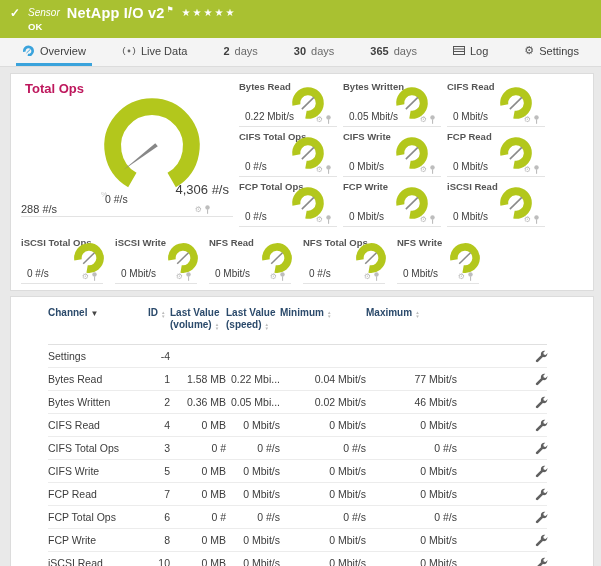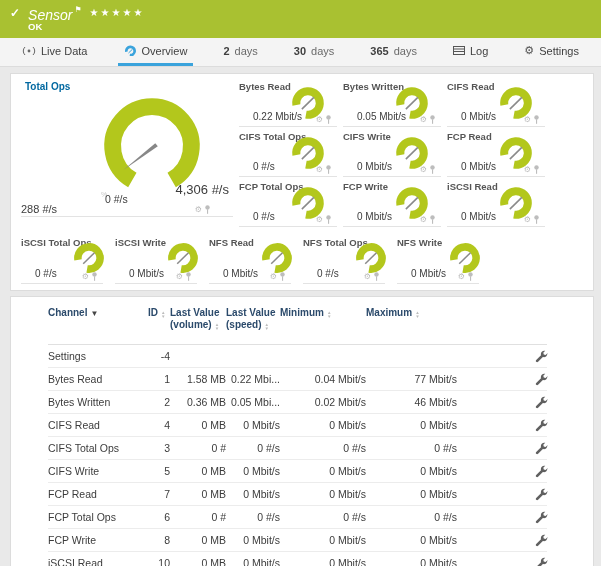--- a/index.html
+++ b/index.html
@@ -12,7 +12,7 @@
   .topbar{height:38px;background:#a9c131;color:#fff;position:relative;}
   .topbar .line1{display:flex;align-items:flex-start;padding:5px 0 0 10px;}
   .check{font-size:12px;font-weight:700;margin-top:1px;}
-  .kind{font-style:italic;font-size:14px;margin:2px 0 0 8px;}
+  .kind{font-style:italic;font-size:10px;margin:2px 0 0 8px;}
   .sensor-title{font-size:14.5px;font-weight:700;margin:0 0 0 7px;letter-spacing:.2px;}
   .flagic{font-size:8px;margin:0 0 0 2px;}
   .stars{font-size:10px;letter-spacing:2px;margin:2px 0 0 8px;}

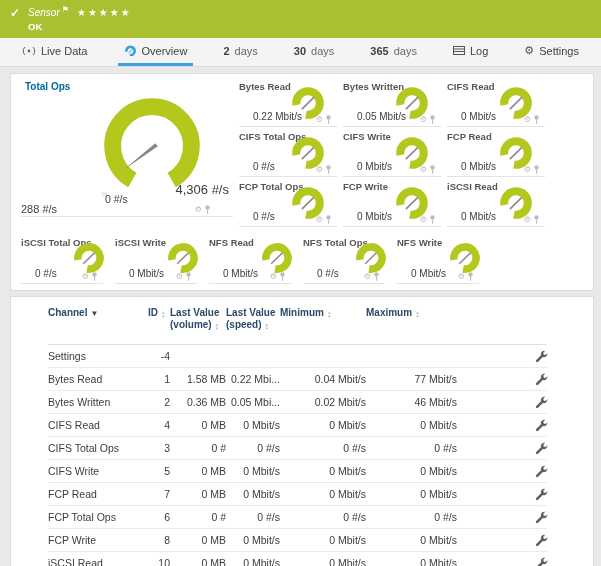--- a/index.html
+++ b/index.html
@@ -89,6 +89,7 @@
   <div class="line1">
     <span class="check">✓</span>
     <span class="kind">Sensor</span>
+    <span class="sensor-title">NetApp I/O v2</span>
     <span class="flagic">⚑</span>
     <span class="stars">★★★★★</span>
   </div>

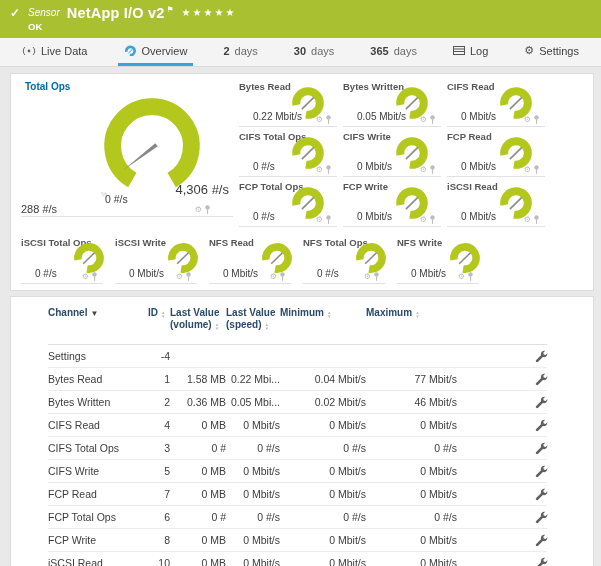--- a/index.html
+++ b/index.html
@@ -97,6 +97,15 @@
 </div>
 
 <div class="tabs">
+  <div class="tab active">
+    <span class="tabicon">
+      <svg width="13" height="11" viewBox="0 0 36 33">
+          <path d="M15.83 30.31 A12.5 12.5 0 1 0 5.69 20.17" fill="none" stroke="#3aa3dc" stroke-width="8"></path>
+          <line x1="12" y1="24" x2="24" y2="12.5" stroke="#3aa3dc" stroke-width="3"></line>
+        </svg>
+    </span>
+    <span>Overview</span>
+  </div>
   <div class="tab">
     <span class="tabicon">
       <svg width="14" height="10" viewBox="0 0 14 10">
@@ -108,15 +117,6 @@
         </svg>
     </span>
     <span>Live Data</span>
-  </div>
-  <div class="tab active">
-    <span class="tabicon">
-      <svg width="13" height="11" viewBox="0 0 36 33">
-          <path d="M15.83 30.31 A12.5 12.5 0 1 0 5.69 20.17" fill="none" stroke="#3aa3dc" stroke-width="8"></path>
-          <line x1="12" y1="24" x2="24" y2="12.5" stroke="#3aa3dc" stroke-width="3"></line>
-        </svg>
-    </span>
-    <span>Overview</span>
   </div>
   <div class="tab">
     <span class="num">2</span>

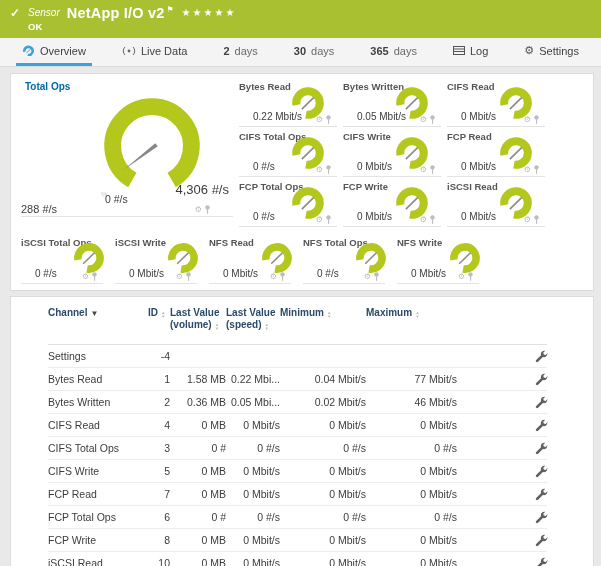--- a/index.html
+++ b/index.html
@@ -33,7 +33,7 @@
   .top-section{display:flex;height:153px;}
   
   .main-cell{width:212px;height:139px;position:relative;border-bottom:1px solid #e3e3e3;margin-right:6px;flex:0 0 auto;}
-  .main-title{position:absolute;left:4px;top:4px;font-size:10px;font-weight:700;color:#0369a1;}
+  .main-title{position:absolute;left:4px;top:4px;font-size:13px;font-weight:700;color:#be185d;}
   .bigsvg{position:absolute;left:72px;top:10px;width:118px;height:118px;}
   .scale-mark{position:absolute;left:80px;bottom:18px;font-size:7px;color:#c6c6c6;}
   .gmin{position:absolute;left:84px;bottom:11px;font-size:10.5px;color:#3c3c3c;}

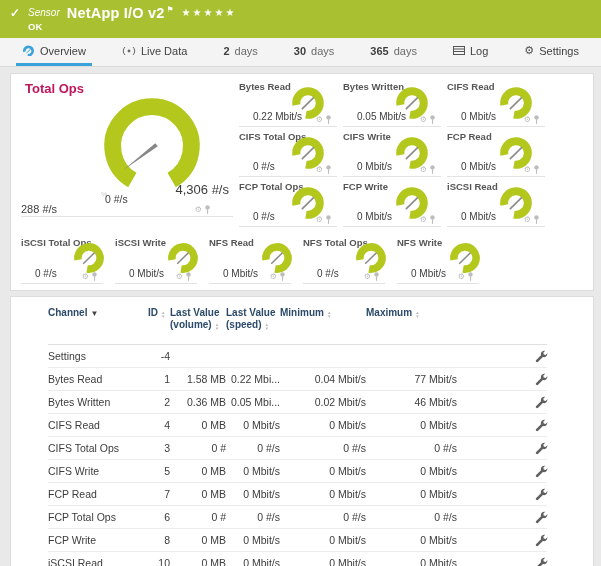--- a/index.html
+++ b/index.html
@@ -44,7 +44,7 @@
   .gcell{position:relative;border-bottom:1px solid #e3e3e3;margin-right:6px;}
   .glabel{position:absolute;left:0;top:4px;font-size:9.5px;font-weight:700;color:#555;white-space:nowrap;}
   .mini{position:absolute;right:12px;top:9px;width:34px;height:34px;}
-  .gval{position:absolute;left:14px;bottom:4px;font-size:10px;color:#3c3c3c;white-space:nowrap;}
+  .gval{position:absolute;left:6px;bottom:4px;font-size:10px;color:#3c3c3c;white-space:nowrap;}
   .gicons{position:absolute;right:5px;bottom:2px;display:flex;align-items:flex-end;gap:2px;}
   .gear{font-size:8px;color:#bdbdbd;line-height:8px;cursor:pointer;}
   .main-cell .gicons{right:22px;bottom:2px;}

